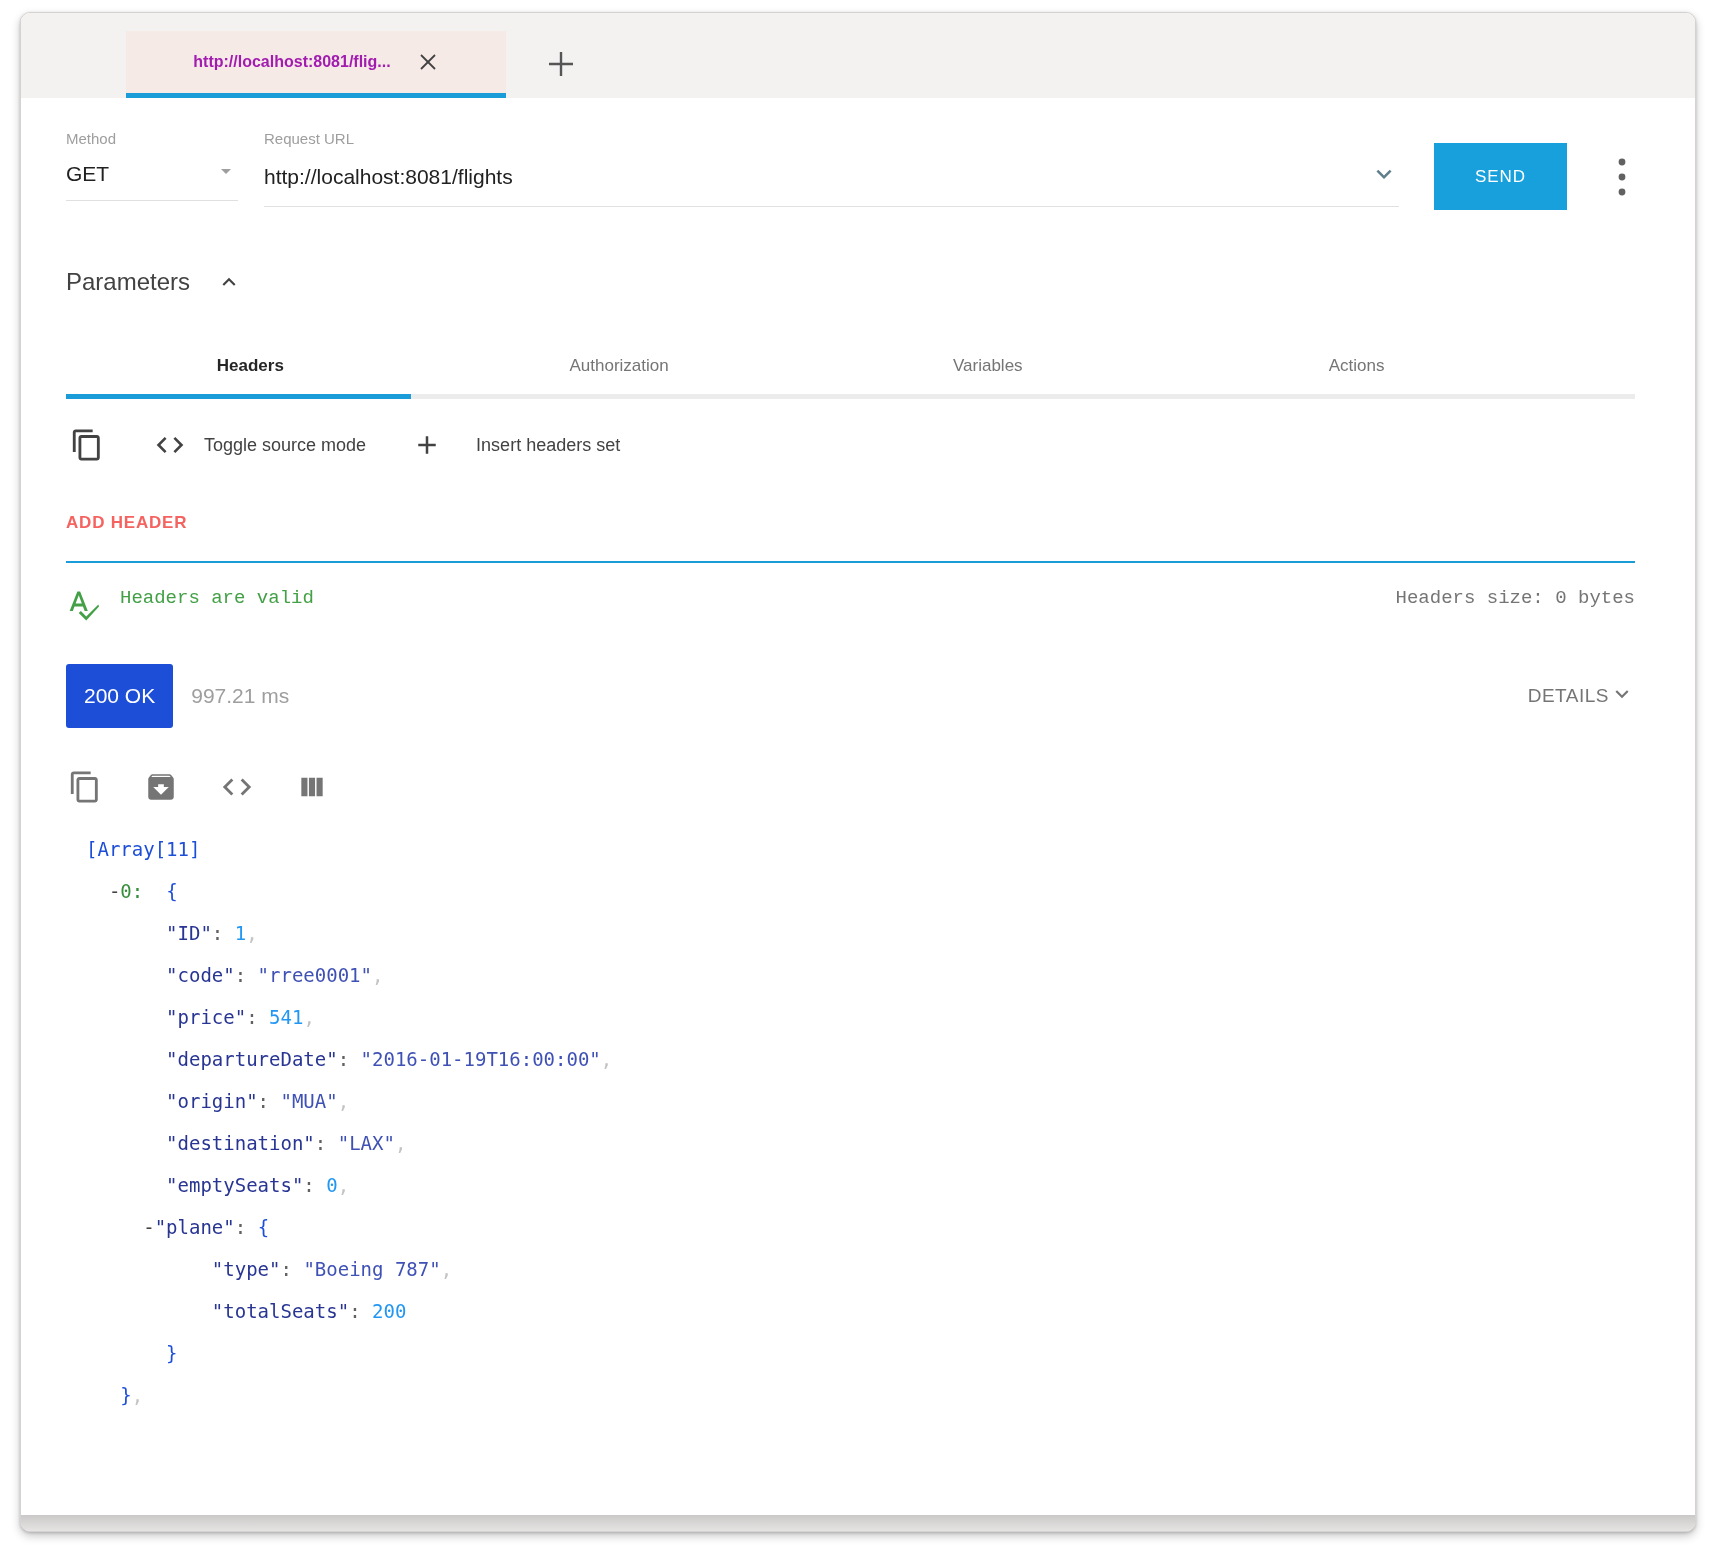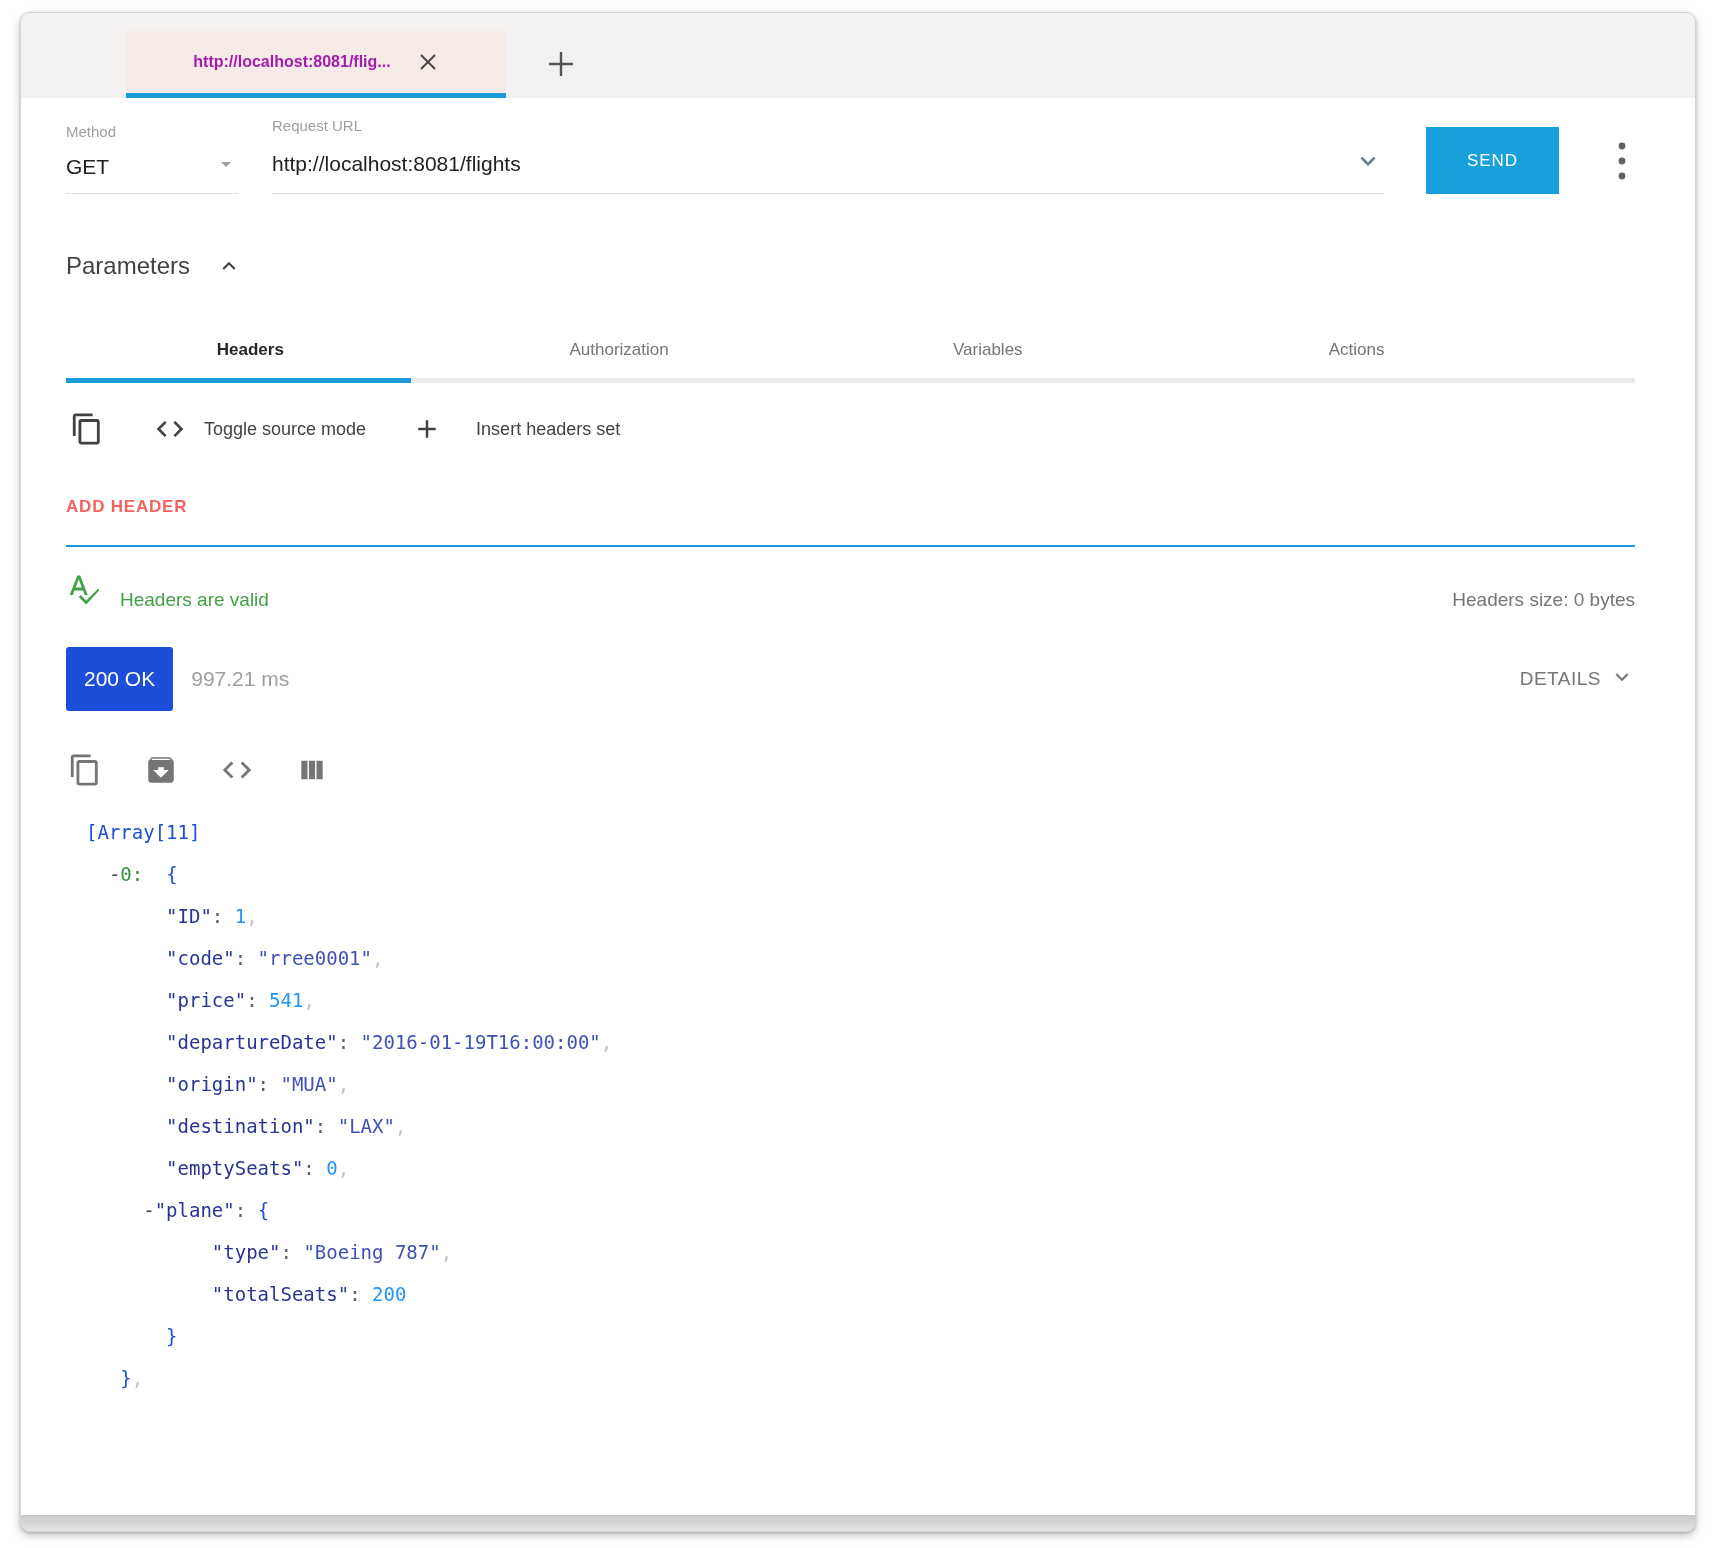--- a/index.html
+++ b/index.html
@@ -33,7 +33,7 @@
   .content { padding:0 60px 0 45px; }
 
   
-  .request-row { display:flex; margin-top:16px; align-items:flex-end;gap:8px; }
+  .request-row { display:flex; margin-top:32px; align-items:flex-start; }
   .field { display:flex; flex-direction:column; }
   .field-label { font-size:15px; color:#9e9e9e; }
   .field-value {

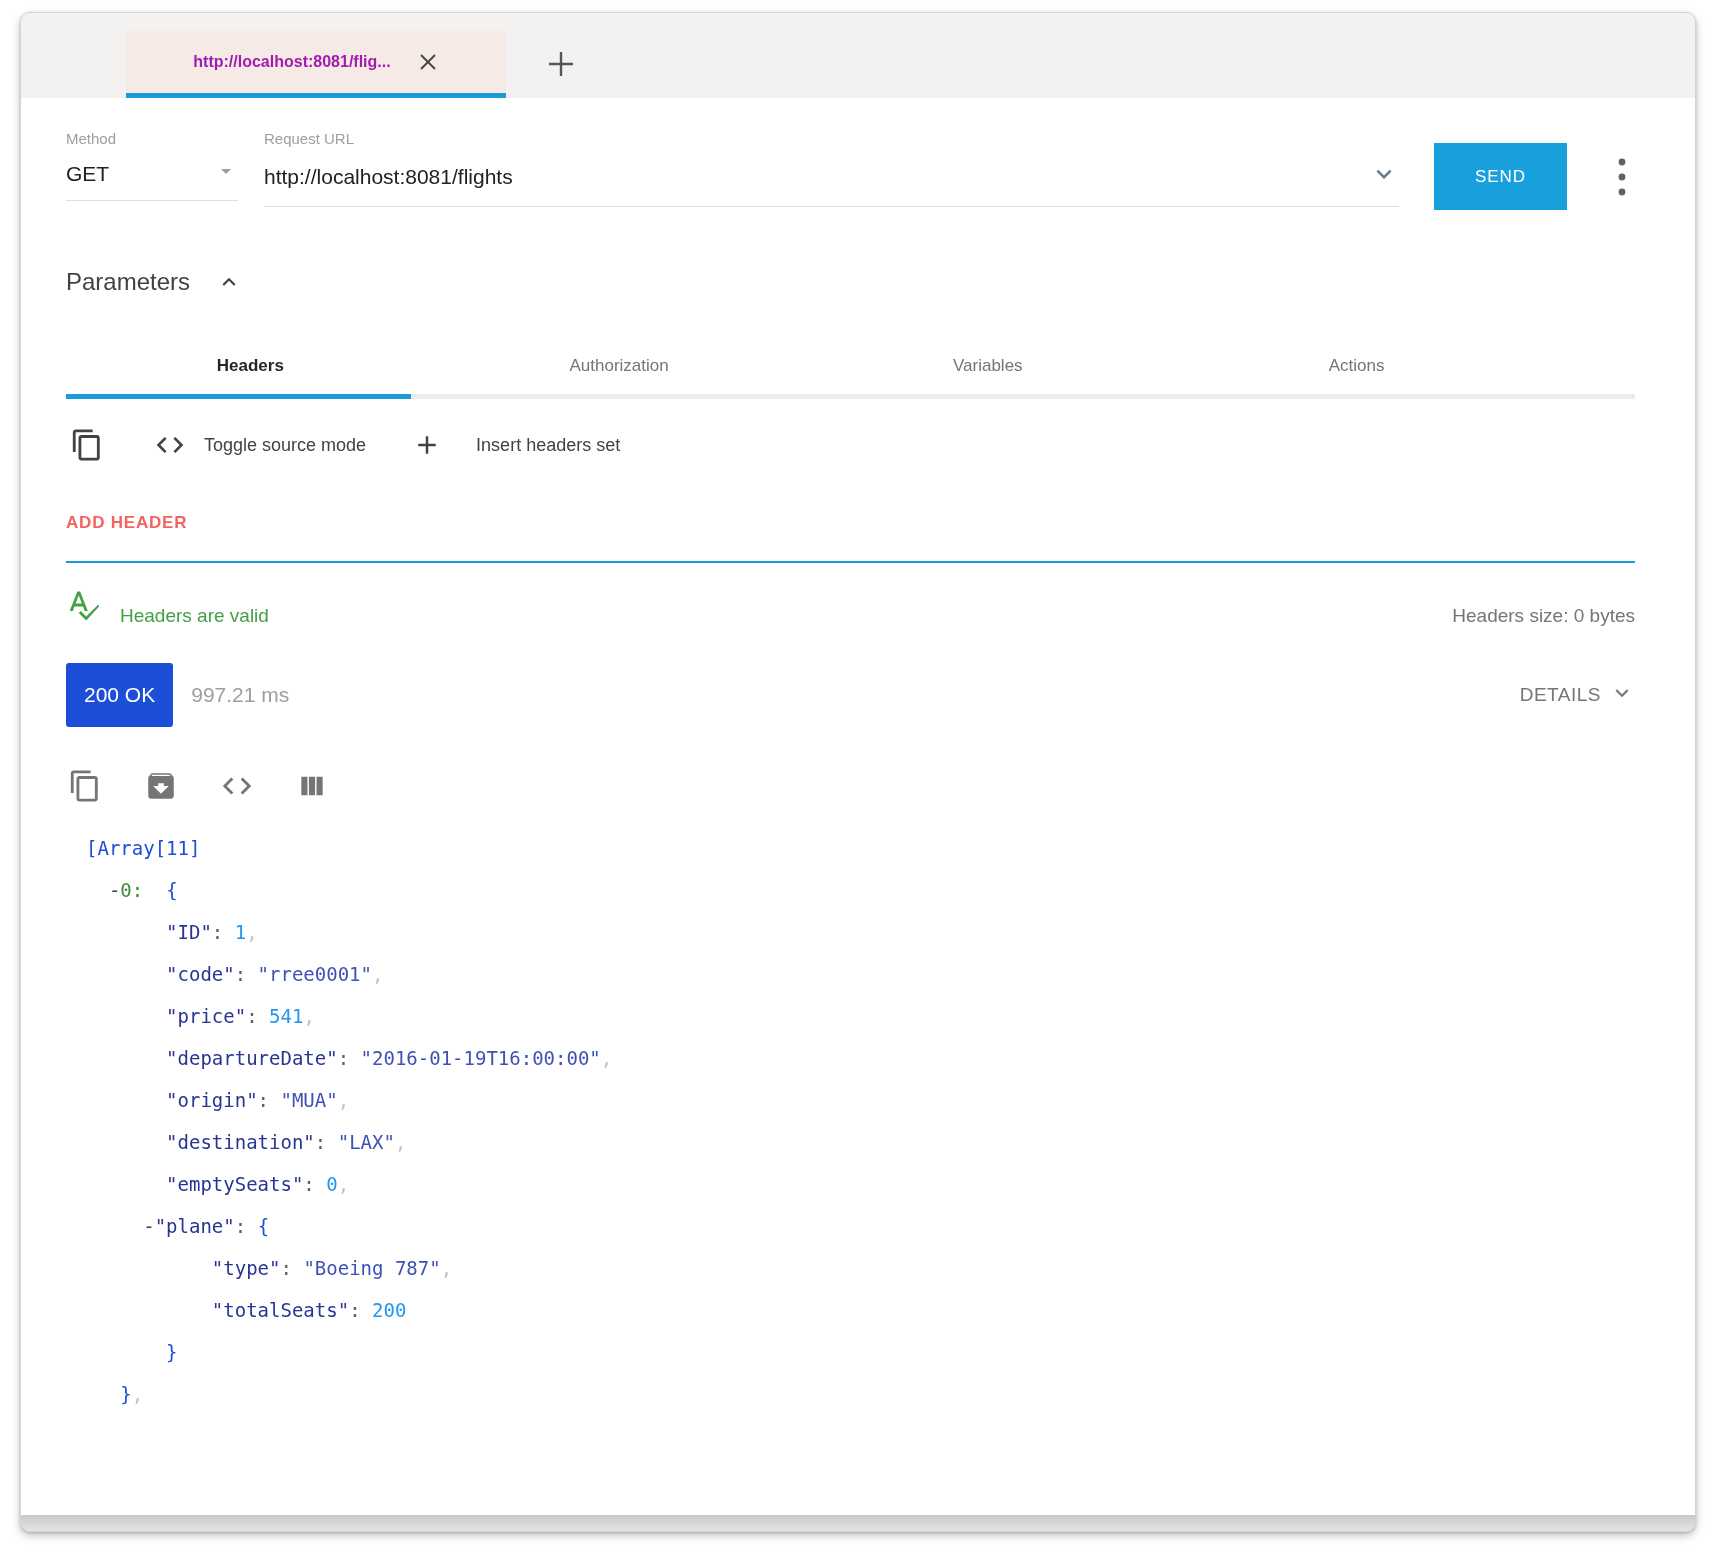--- a/index.html
+++ b/index.html
@@ -75,7 +75,7 @@
   .blue-divider { margin-top:28px; height:2px; background:#199cd8; }
 
   
-  .valid-row { margin-top:24px; display:flex; align-items:flex-end; }
+  .valid-row { margin-top:24px; display:flex; align-items:flex-start;font-family:Liberation Mono, monospace; }
   .valid-msg { font-size:19px; color:#43a047; margin-left:18px; }
   .headers-size { margin-left:auto; font-size:19px; color:#757575; }
 

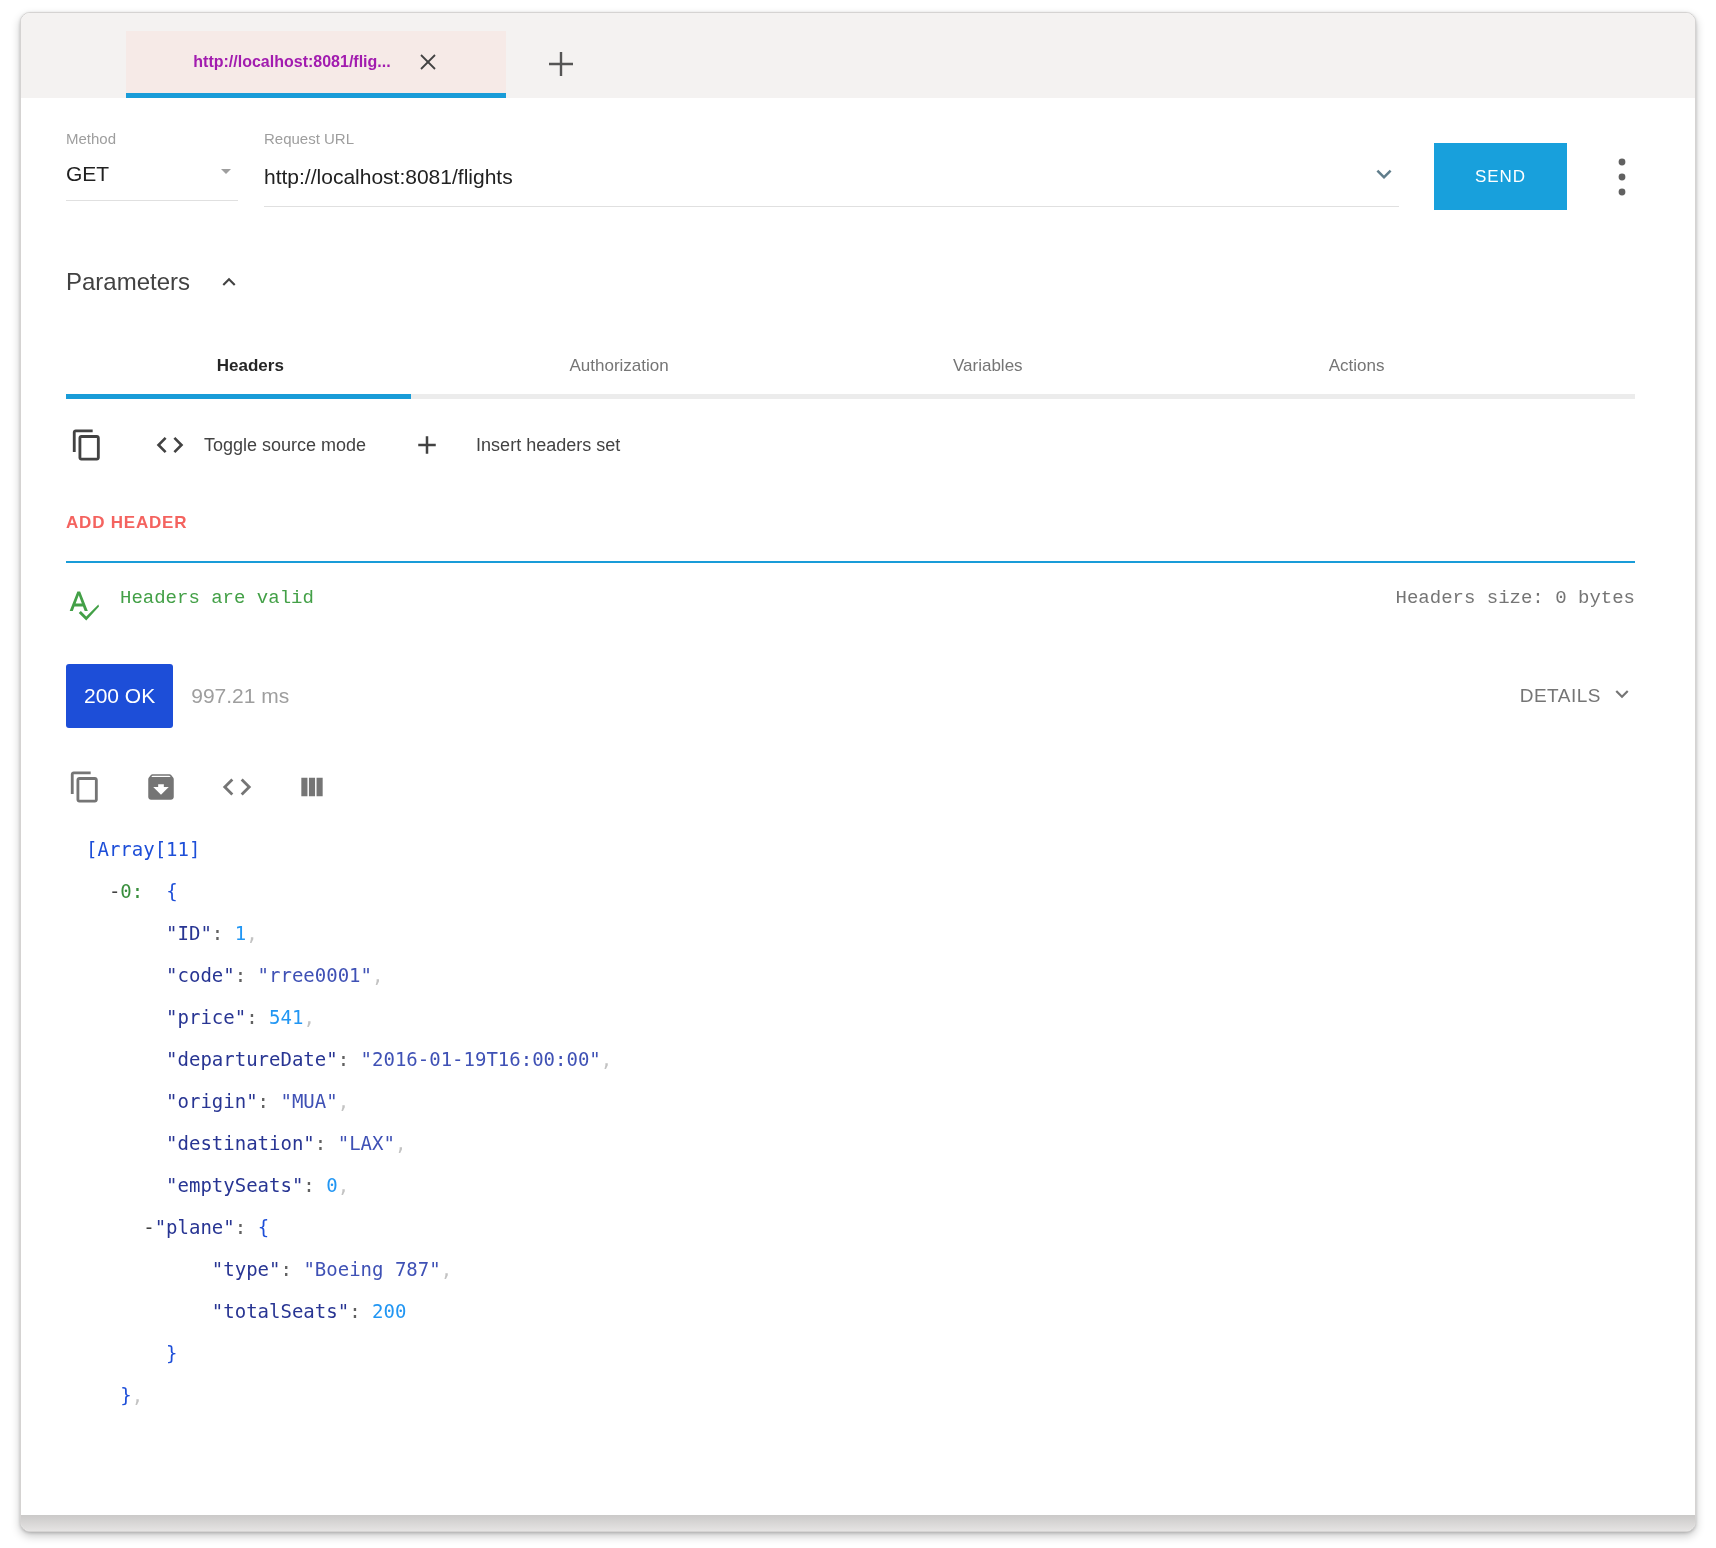--- a/index.html
+++ b/index.html
@@ -86,7 +86,7 @@
     padding:20px 18px; border-radius:3px;
   }
   .status-time { font-size:21px; color:#9e9e9e; margin-left:18px; }
-  .details-toggle { margin-left:auto; display:flex; align-items:center; gap:8px; cursor:pointer; }
+  .details-toggle { margin-left:auto; display:flex; align-items:center; cursor:pointer; }
   .details-label { font-size:19px; color:#757575; letter-spacing:.5px; }
 
   

